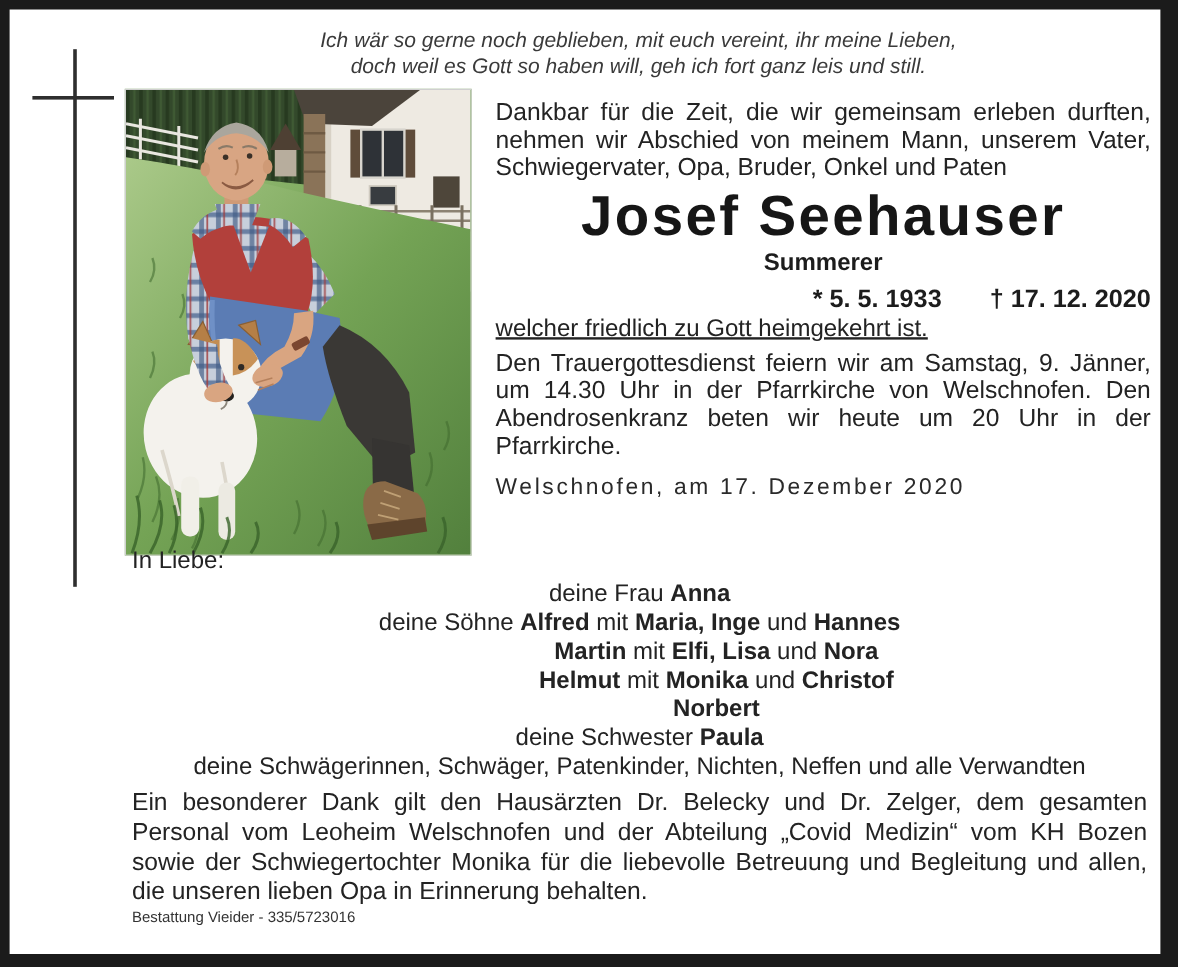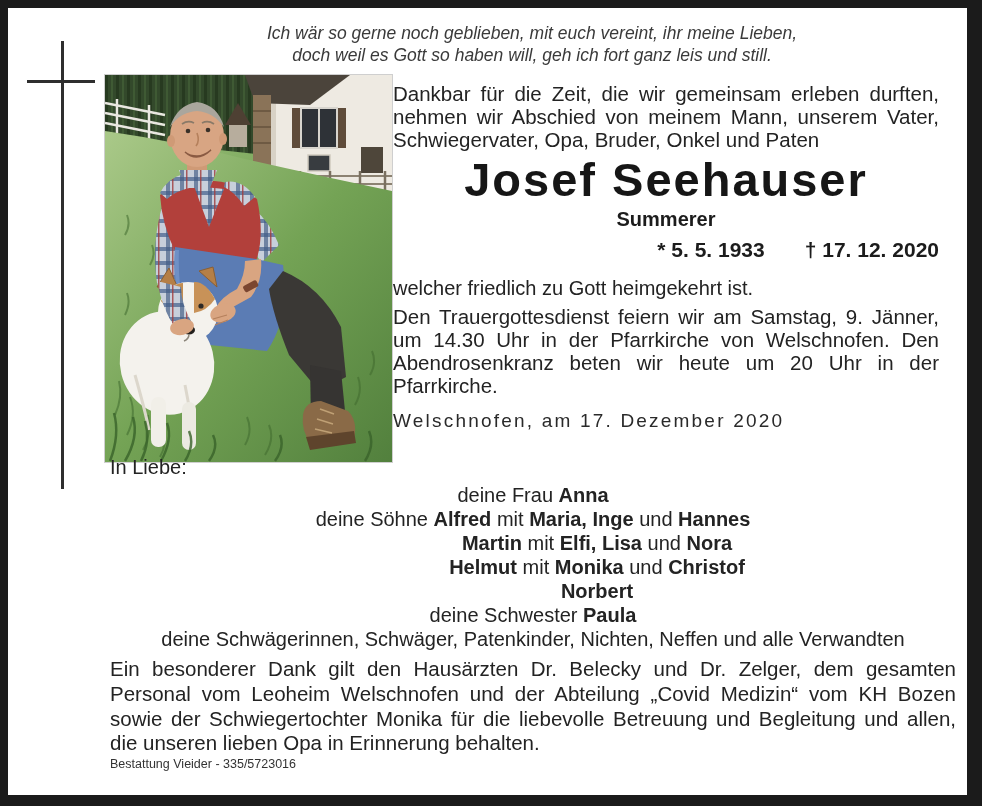--- a/index.html
+++ b/index.html
@@ -25,7 +25,7 @@
          border:1px solid #cfcfcf;box-sizing:border-box;background:#7fae5e;}
   .photo svg{display:block;width:100%;height:100%;}
   
-  .rcol{position:absolute;left:385px;top:74px;width:546px;}
+  .rcol{position:absolute;left:405px;top:74px;width:546px;}
   .intro{font-size:20.5px;line-height:23.2px;text-align:justify;text-align-last:left;margin:0;}
   .name{font-size:47px;font-weight:bold;letter-spacing:2px;text-align:center;
         margin:3px 0 0 0;color:#161616;line-height:50px;}

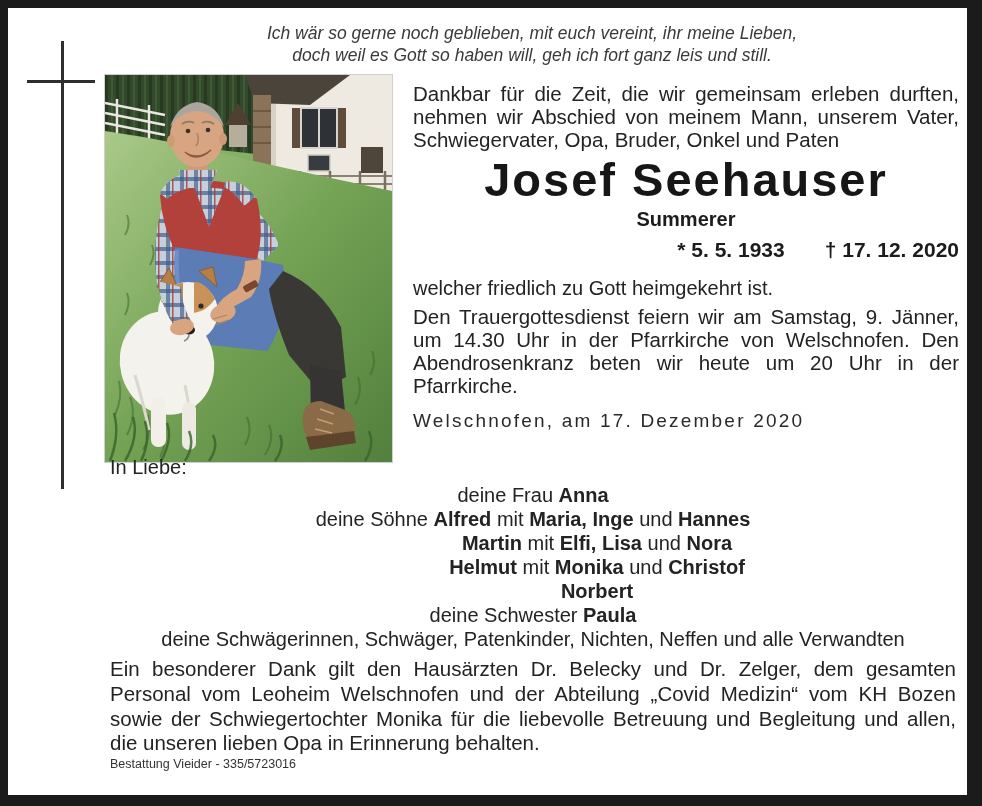--- a/index.html
+++ b/index.html
@@ -32,7 +32,7 @@
   .vulgo{font-size:20px;font-weight:bold;text-align:center;margin-top:3px;color:#1c1c1c;}
   .dates{font-size:21px;font-weight:bold;text-align:center;margin-top:7px;
          display:flex;justify-content:flex-end;gap:40px;color:#1c1c1c;}
-  .returned{font-size:20px;margin:15px 0 0 0;}
+  .returned{font-size:20px;margin:1px 0 0 0;text-decoration:underline;}
   .service{font-size:20.5px;line-height:23.2px;text-align:justify;text-align-last:left;margin:5px 0 0 0;}
   .dateline{font-size:19px;letter-spacing:2.2px;margin-top:13px;color:#2a2a2a;}
   

